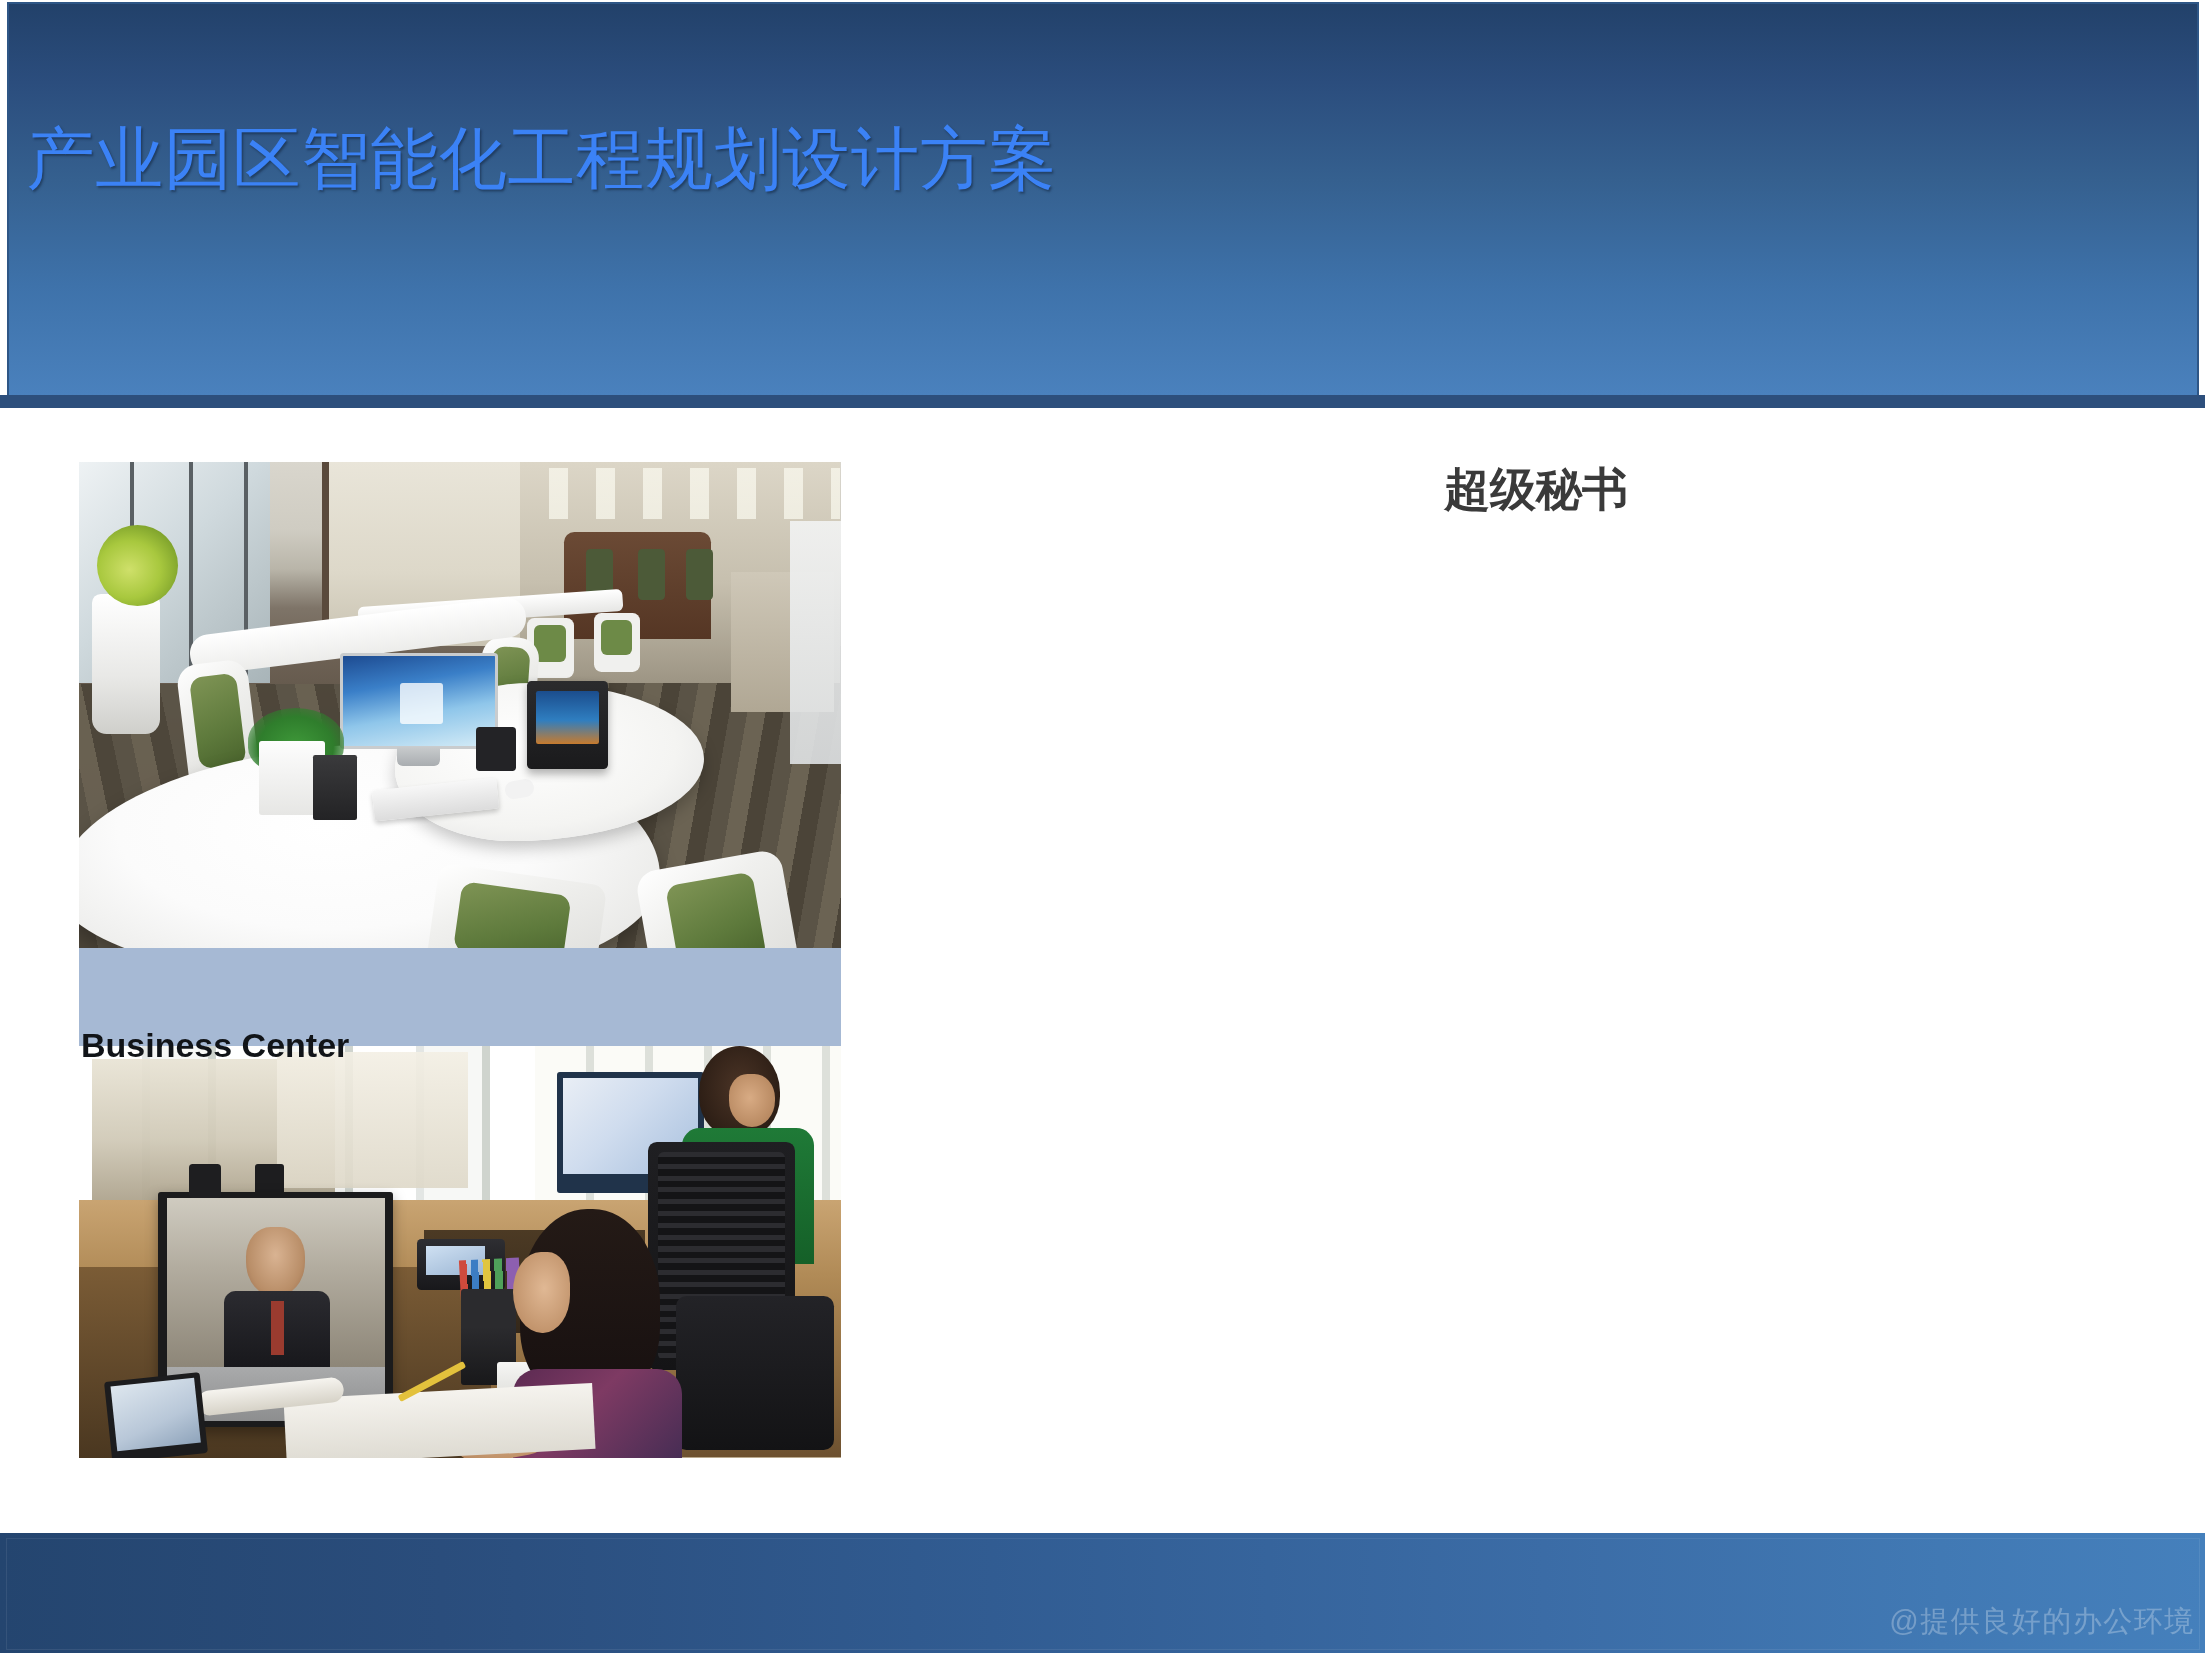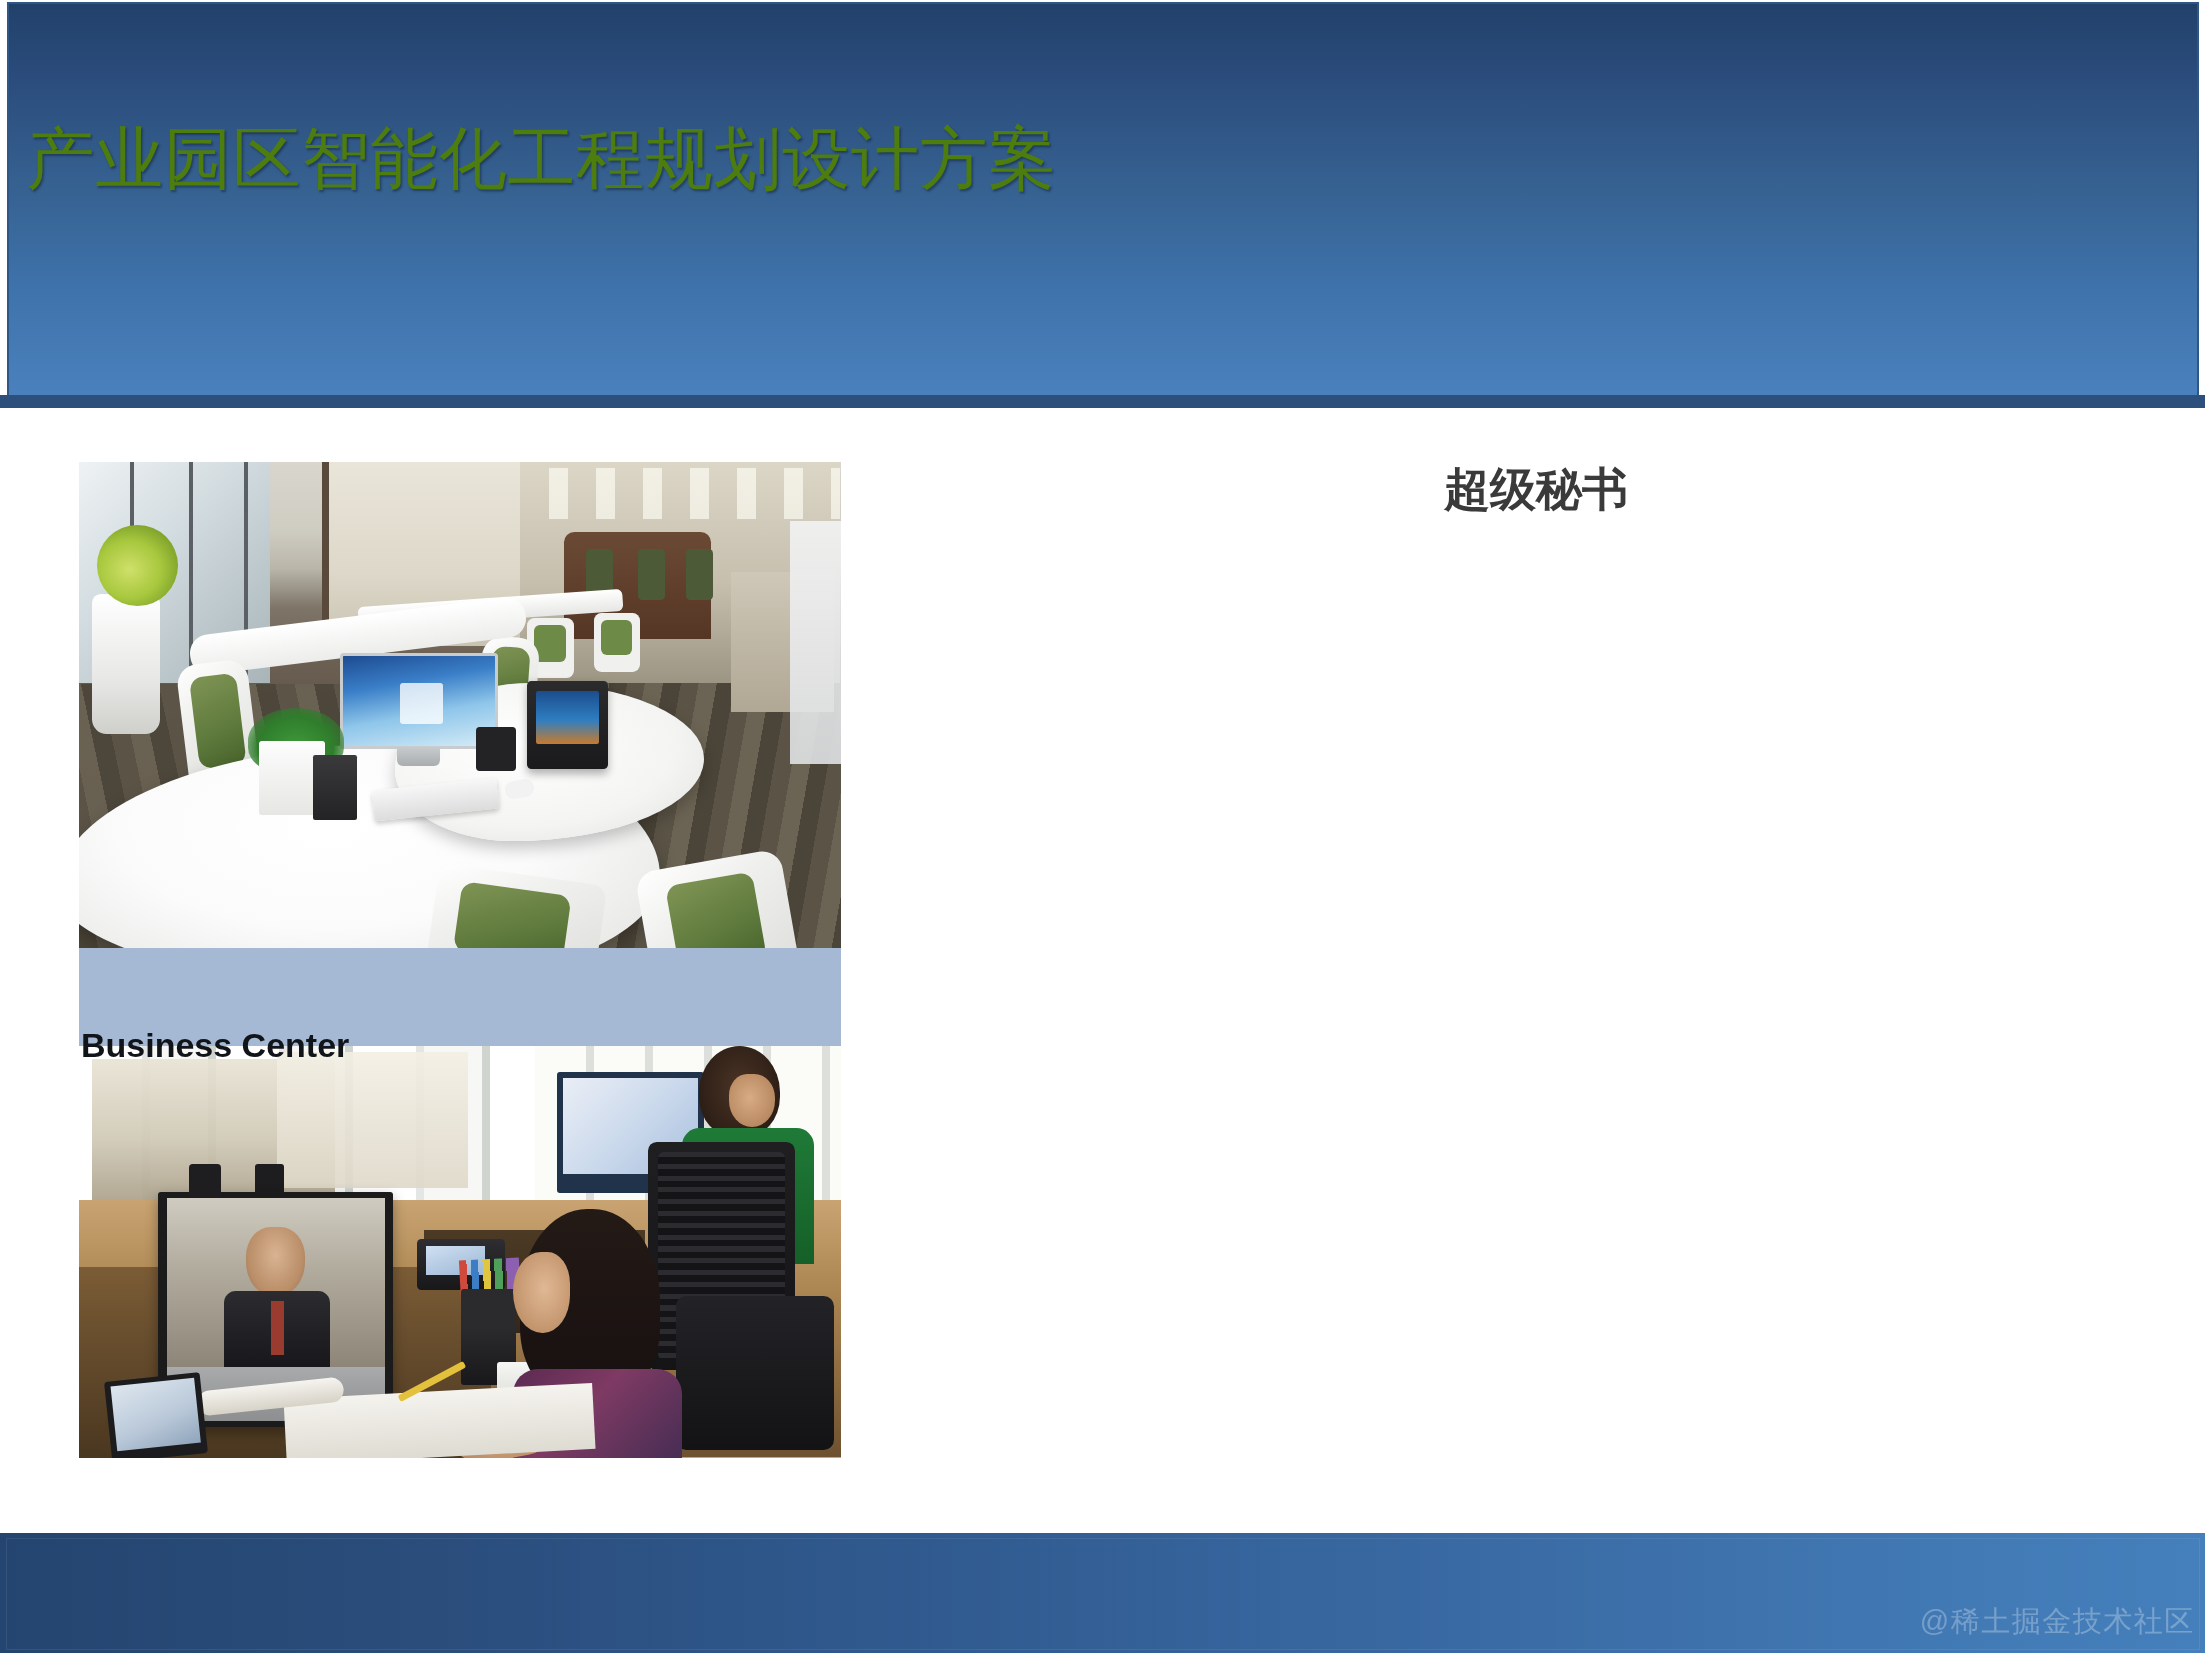--- a/index.html
+++ b/index.html
@@ -70,7 +70,7 @@
     top: 120px;
     font-size: 68px;
     line-height: 1.12;
-    color: #4d7c0f;
+    color: #3b82f6;
     letter-spacing: 0.7px;
     white-space: nowrap;
     text-shadow: 1.5px 1.5px 2.2px rgba(10,25,45,0.45);

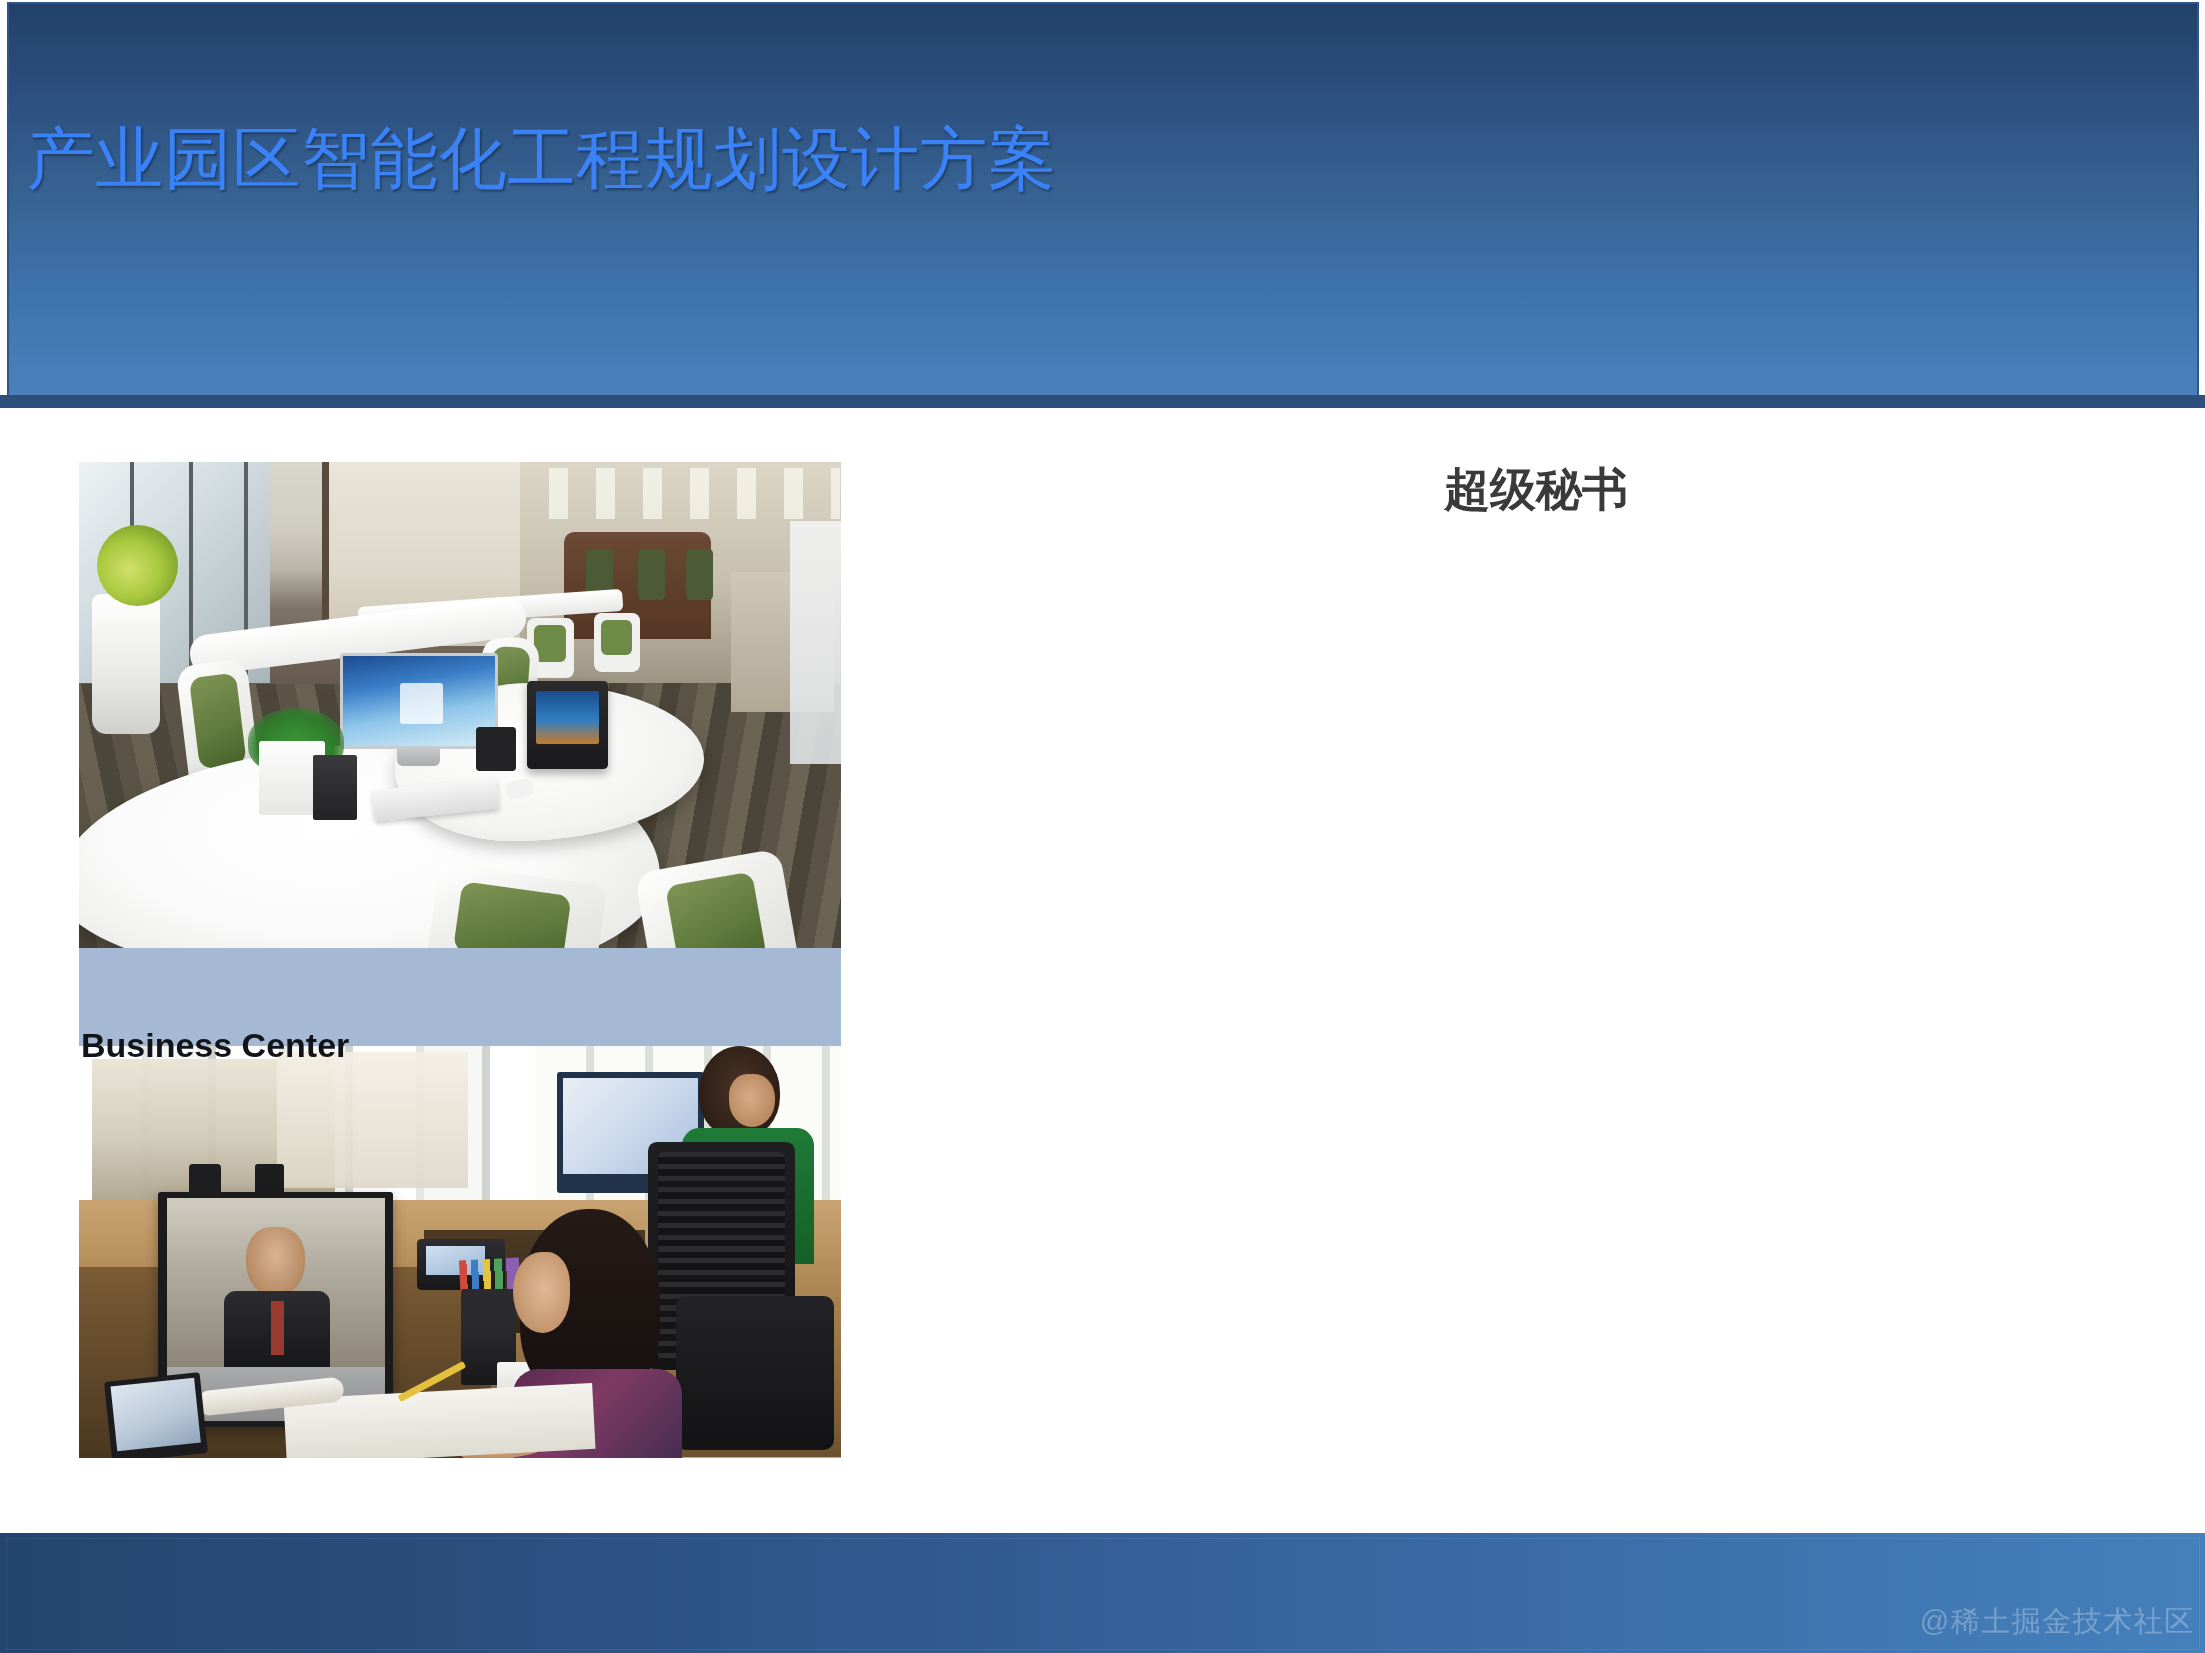--- a/index.html
+++ b/index.html
@@ -703,7 +703,7 @@
   <div class="footer-topline"></div>
   <div class="footer-band"></div>
   <div class="footer-inner"></div>
-  <div class="watermark">@稀土掘金技术社区</div>
+  <div class="watermark">@提供良好的办公环境</div>
 
 </div>
 

